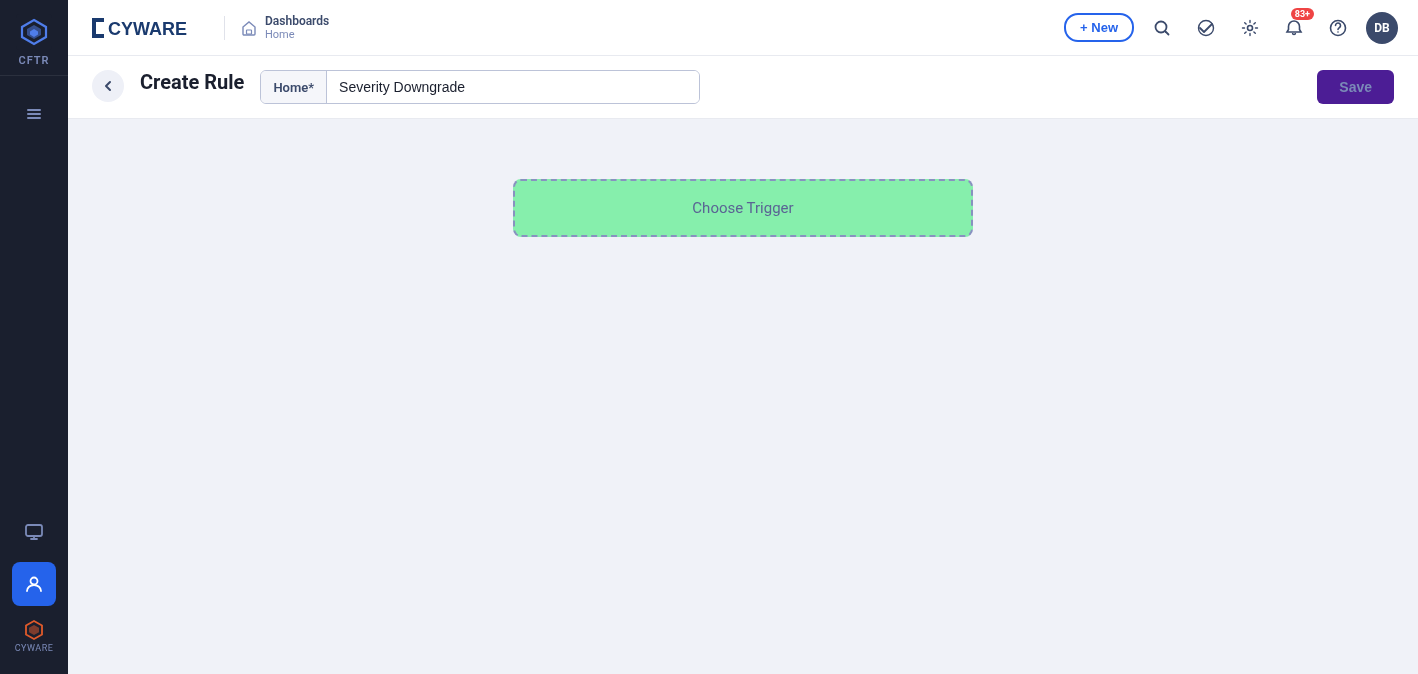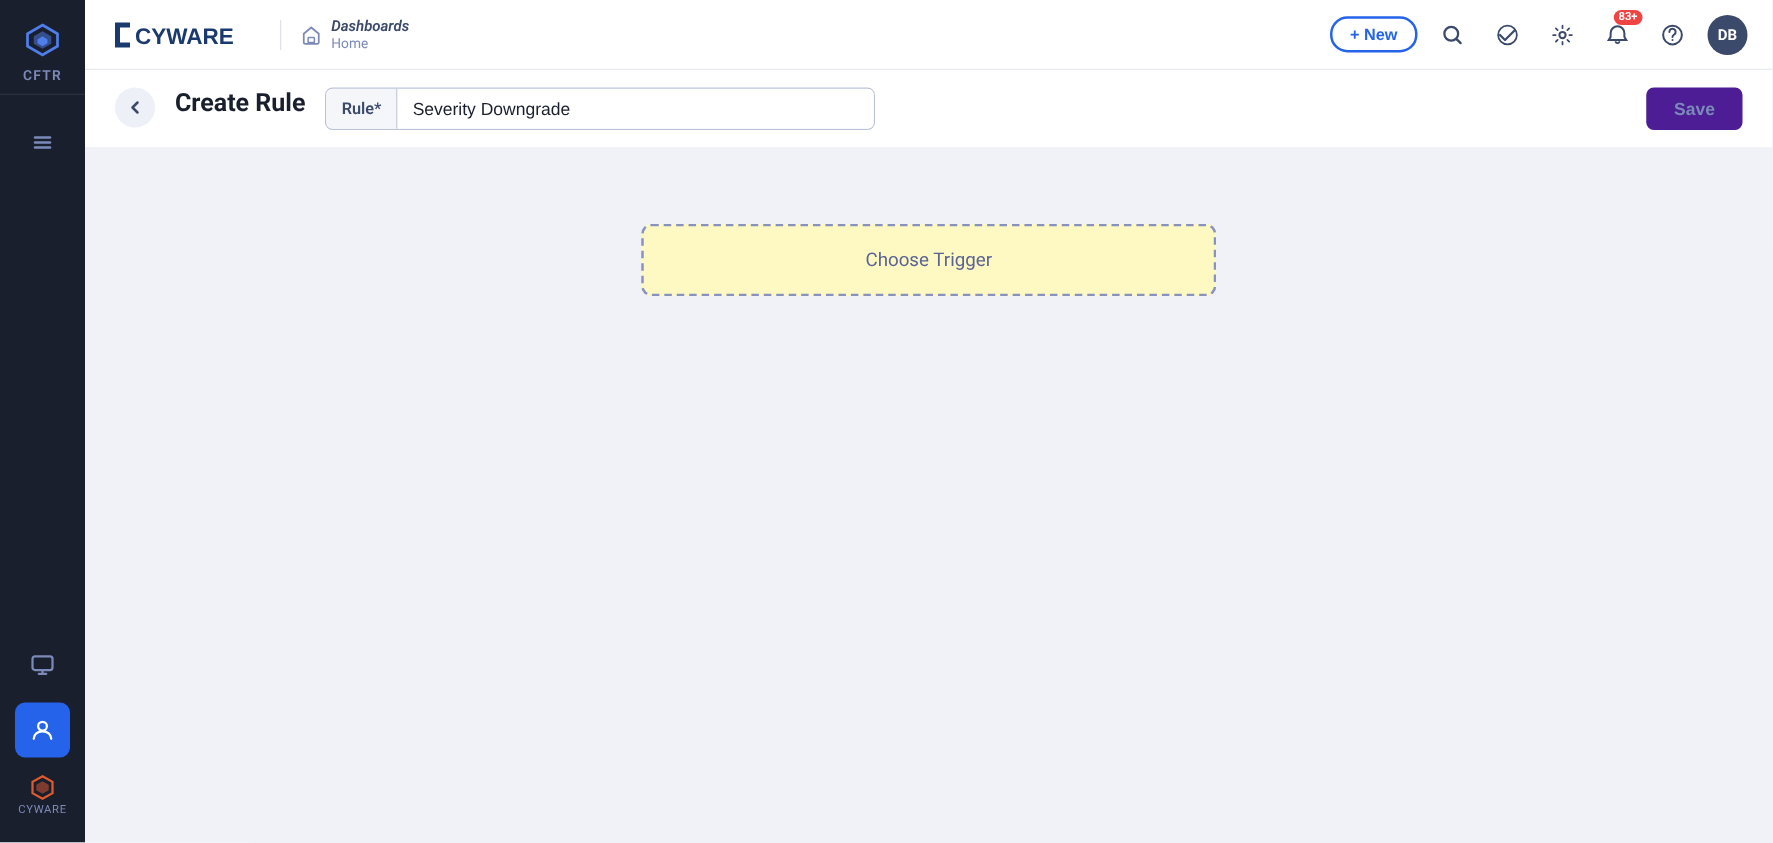--- a/index.html
+++ b/index.html
@@ -120,7 +120,6 @@
       font-size: 12px;
       font-weight: 600;
       color: #3b4a6b;
-      font-style: italic;
     }
     .breadcrumb-sub {
       font-size: 11px;

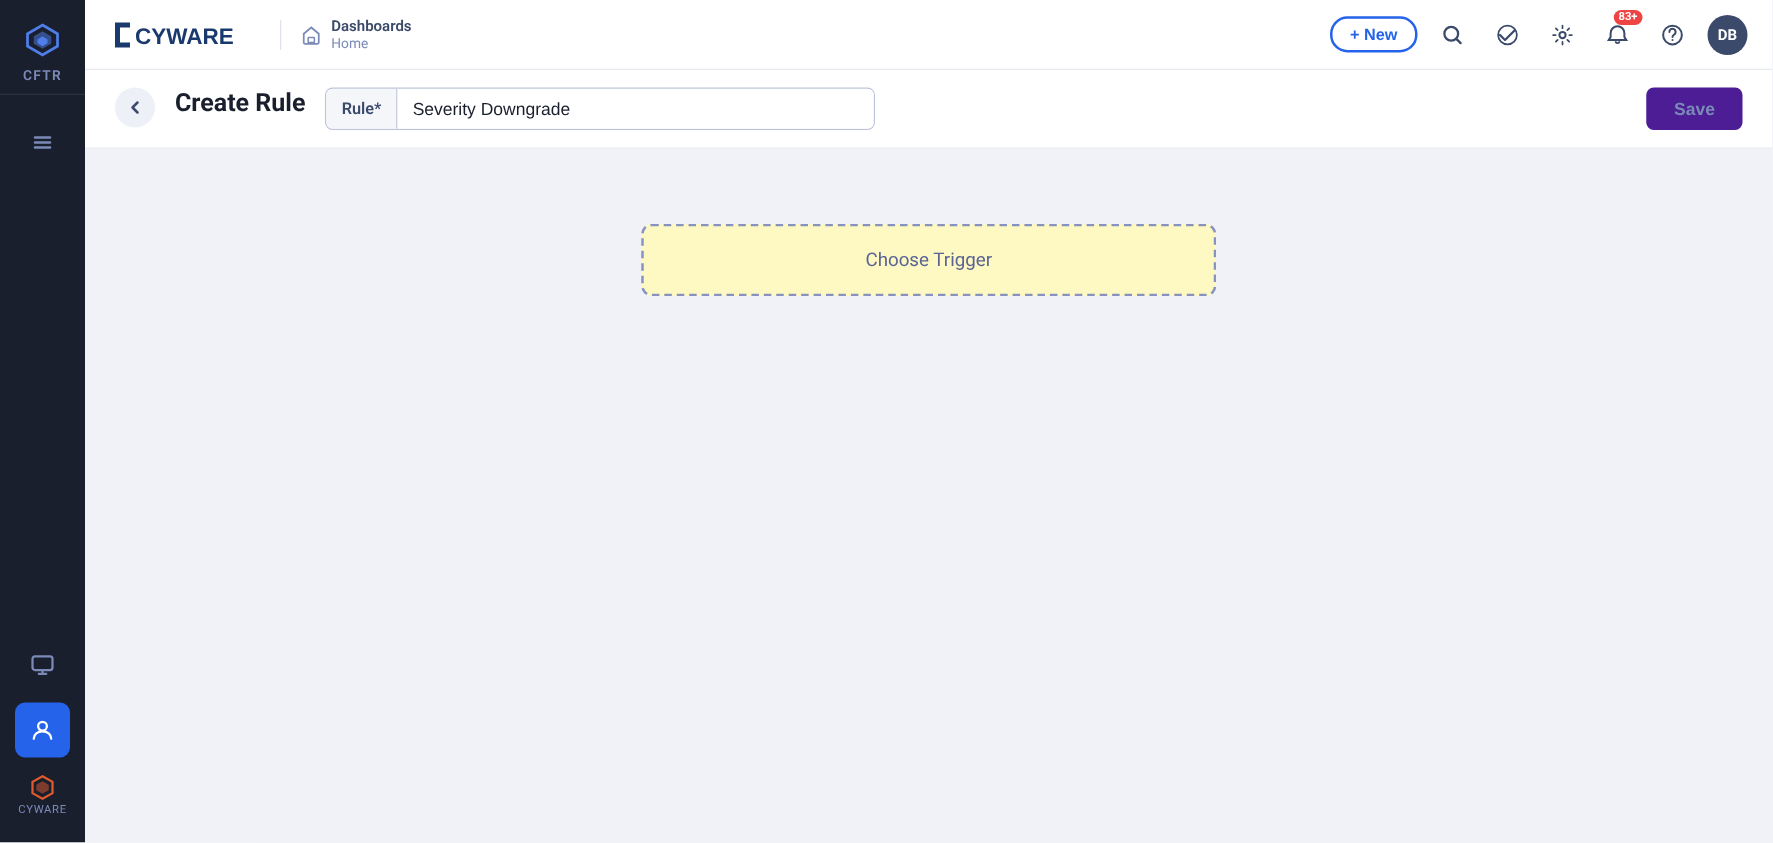--- a/index.html
+++ b/index.html
@@ -408,7 +408,7 @@
       </div>
       <h1 class="page-title">Create Rule</h1>
       <div class="title-field-wrapper">
-        <span class="title-label">Rule*</span>
+        <span class="title-label">Home*</span>
         <input class="title-input" type="text" value="Severity Downgrade" style="">
       </div>
       <div class="header-spacer"></div>

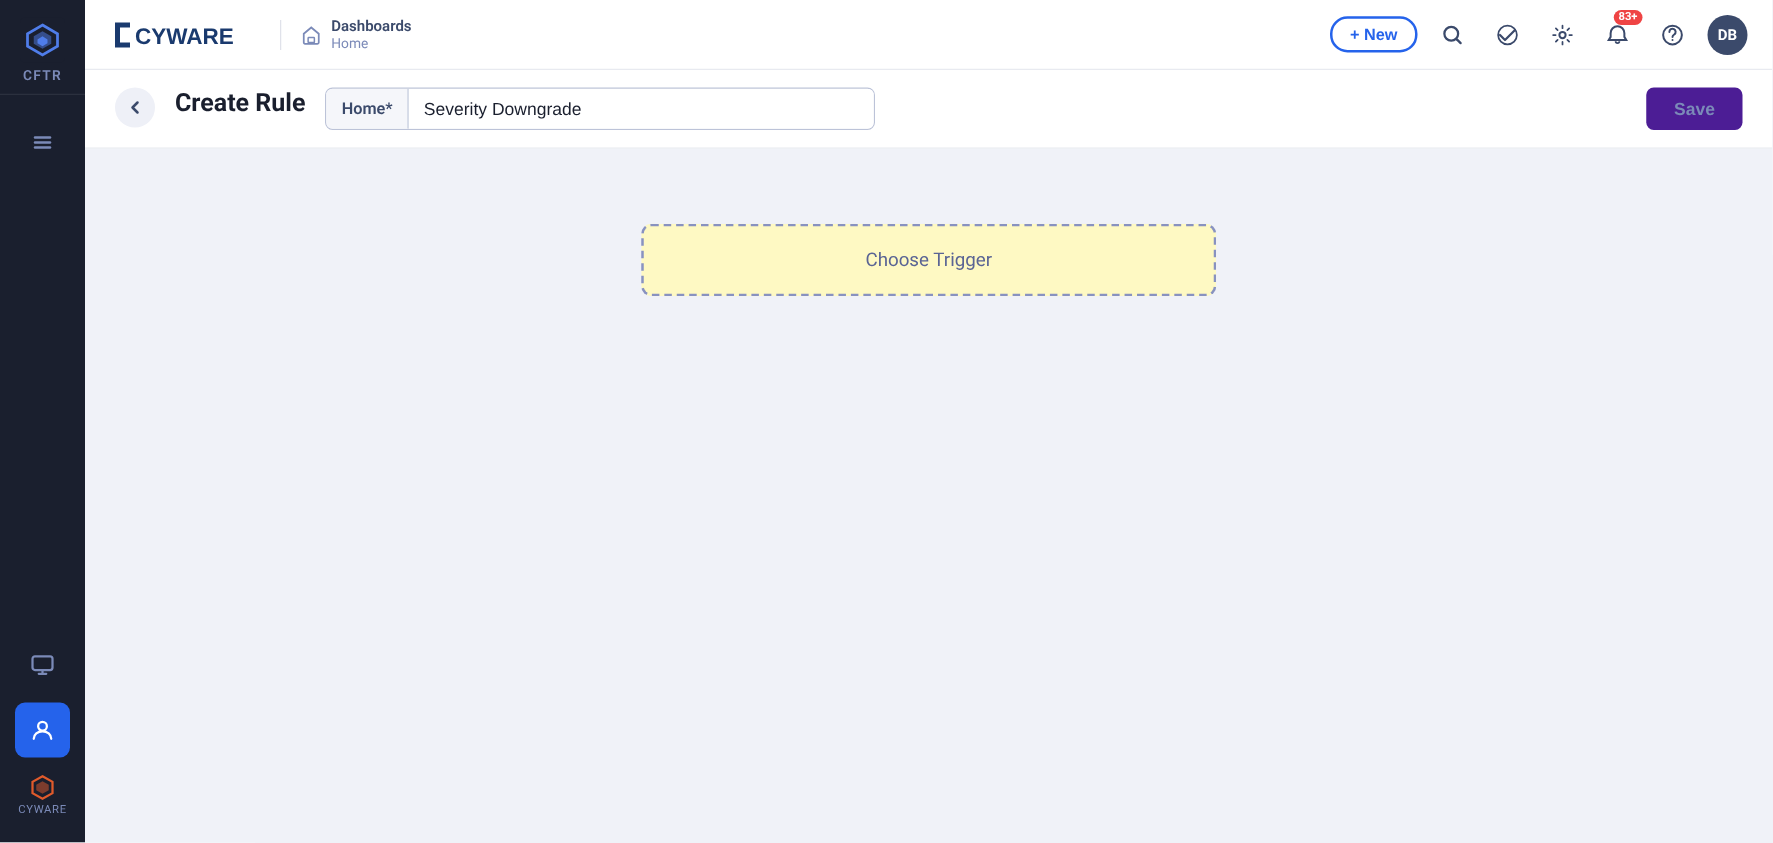--- a/index.html
+++ b/index.html
@@ -269,7 +269,7 @@
       overflow: auto;
     }
     .choose-trigger-btn {
-      background: #fef9c3;
+      background: #86efac;
       border: 2px dashed #8892c0;
       border-radius: 8px;
       padding: 18px 100px;

